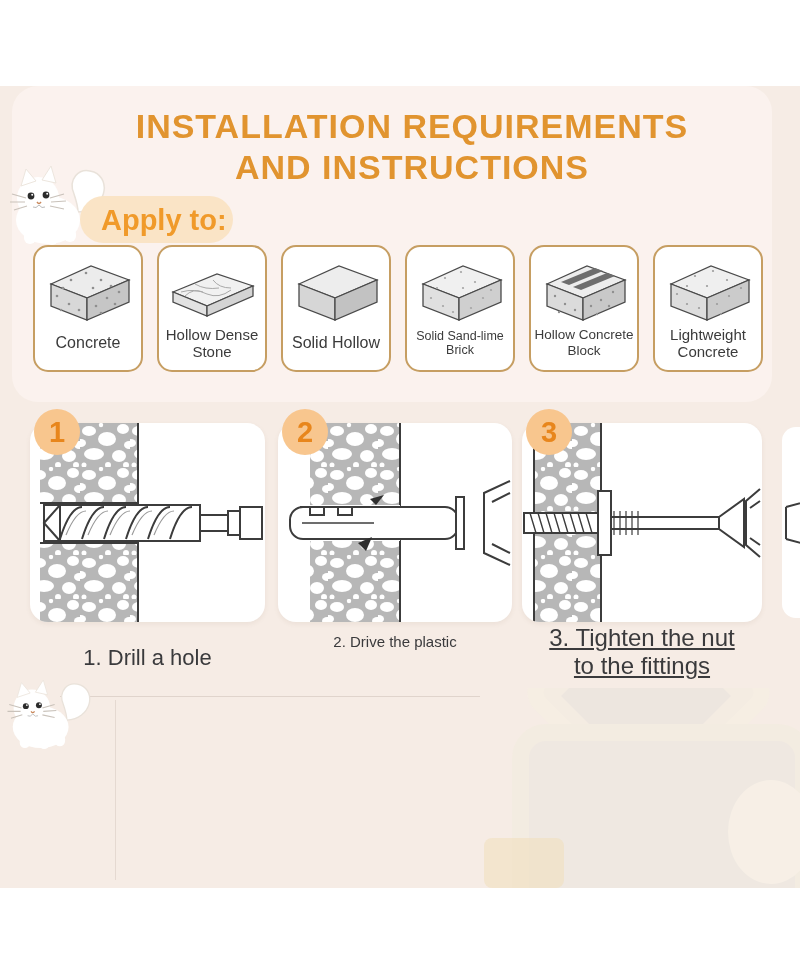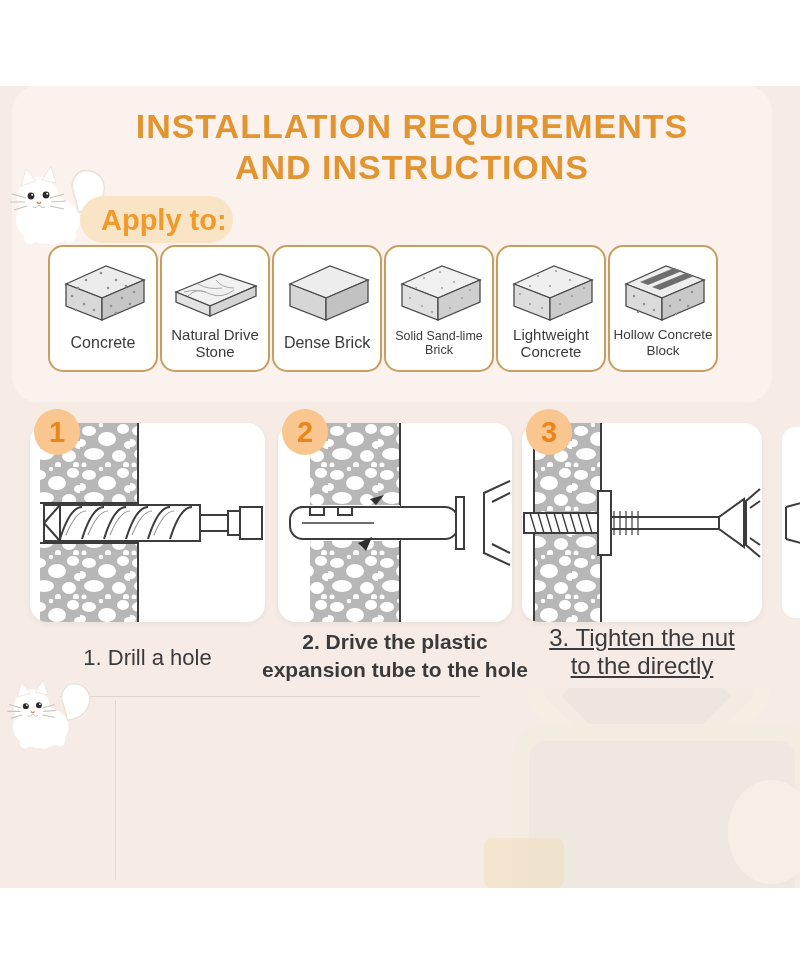--- a/index.html
+++ b/index.html
@@ -27,7 +27,7 @@
   .cat-2 { left:4px; top:676px; width:96px; height:76px; }
 
   
-  .materials-row { position:absolute; left:48px; top:245px; display:flex; gap:2px; }
+  .materials-row { position:absolute; left:33px; top:245px; display:flex; gap:14px; }
   .mat-card { width:110px; height:127px; background:#ffffff; border:2px solid #C69E62;
     border-radius:15px; display:flex; flex-direction:column; align-items:center; }
   .mat-card svg { margin-top:11px; flex:0 0 auto; }

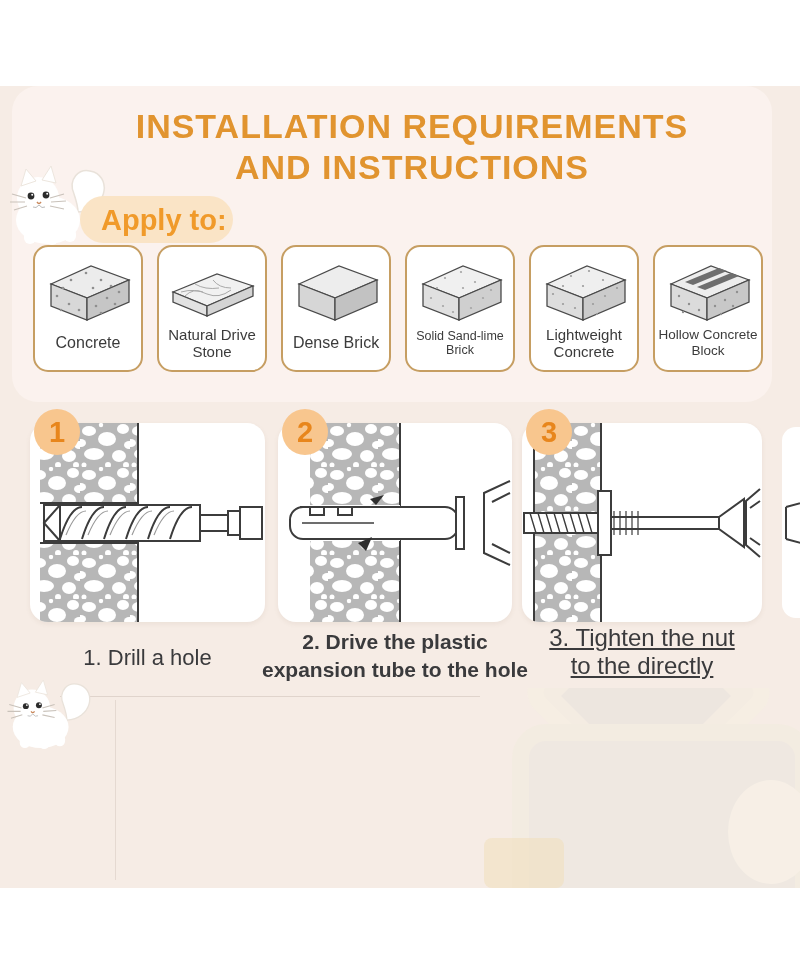--- a/index.html
+++ b/index.html
@@ -169,7 +169,7 @@
         <polygon points="42,48 88,28 88,38 42,58" fill="#D4D4D4" stroke="#4a4a4a" stroke-width="1.3"></polygon>
         <path d="M16,34 q14,-4 26,2 q12,5 24,-4 M30,26 q10,6 24,4 M48,22 q6,8 18,8 M20,38 q8,-8 18,-4" stroke="#A9A9A9" stroke-width="1" fill="none"></path>
       </svg>
-      <div class="mat-label fs15">Natural Drive Stone</div>
+      <div class="mat-label fs15">Hollow Dense Stone</div>
     </div>
 
     <div class="mat-card">

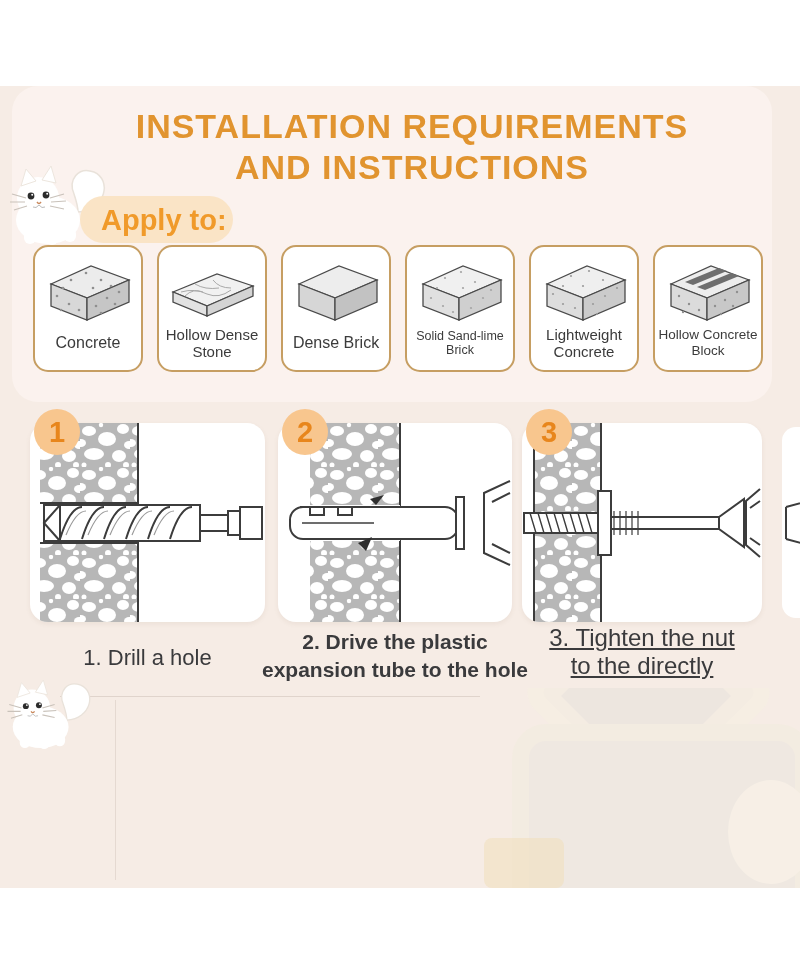--- a/index.html
+++ b/index.html
@@ -178,7 +178,7 @@
         <polygon points="10,26 46,40 46,62 10,48" fill="#D6D6D6" stroke="#4a4a4a" stroke-width="1.3"></polygon>
         <polygon points="46,40 88,22 88,44 46,62" fill="#C2C2C2" stroke="#4a4a4a" stroke-width="1.3"></polygon>
       </svg>
-      <div class="mat-label fs16">Dense Brick</div>
+      <div class="mat-label fs16">Solid Hollow</div>
     </div>
 
     <div class="mat-card">

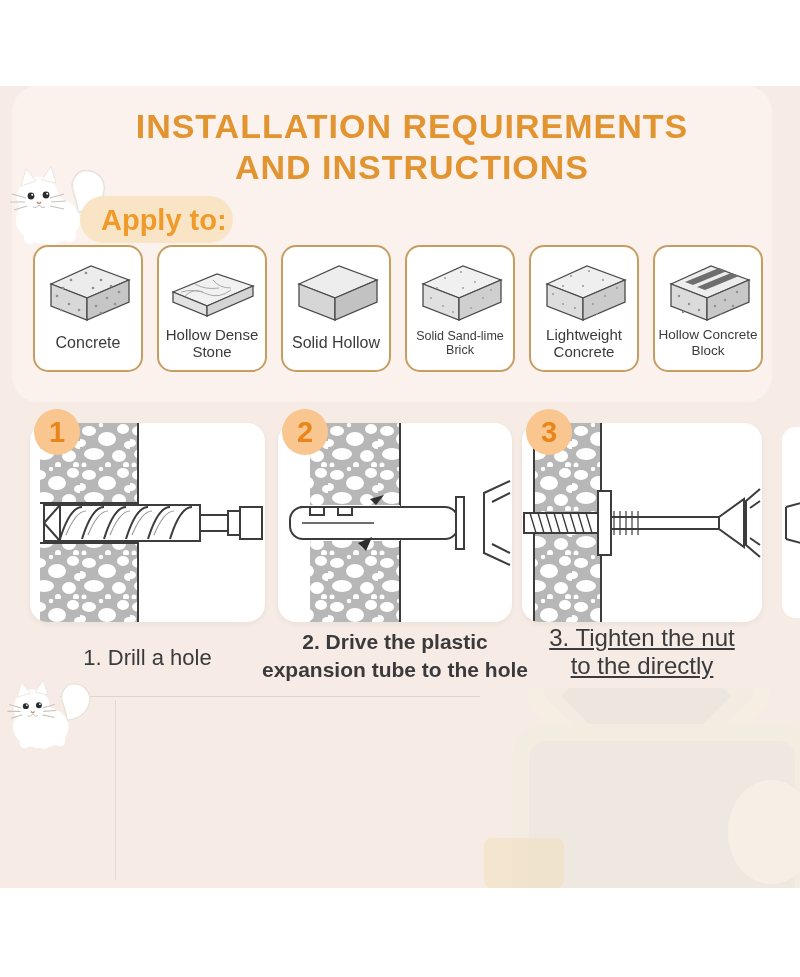--- a/index.html
+++ b/index.html
@@ -205,6 +205,28 @@
 
     <div class="mat-card">
       <svg width="94" height="64" viewBox="0 0 94 64">
+        <polygon points="10,26 50,8 88,22 46,40" fill="#EDEDED" stroke="#4a4a4a" stroke-width="1.3"></polygon>
+        <polygon points="10,26 46,40 46,62 10,48" fill="#DBDBDB" stroke="#4a4a4a" stroke-width="1.3"></polygon>
+        <polygon points="46,40 88,22 88,44 46,62" fill="#C8C8C8" stroke="#4a4a4a" stroke-width="1.3"></polygon>
+        <polygon points="24,24 58,10 66,13 32,27" fill="#6E6E6E"></polygon>
+        <polygon points="36,29 70,15 78,18 44,32" fill="#6E6E6E"></polygon>
+        <g fill="#8F8F8F">
+          <circle cx="18" cy="38" r="1.2"></circle>
+            <circle cx="28" cy="46" r="1.2"></circle>
+            <circle cx="38" cy="52" r="1.2"></circle>
+          <circle cx="22" cy="54" r="1.2"></circle>
+            <circle cx="54" cy="48" r="1.2"></circle>
+            <circle cx="64" cy="42" r="1.2"></circle>
+          <circle cx="76" cy="34" r="1.2"></circle>
+            <circle cx="60" cy="56" r="1.2"></circle>
+            <circle cx="72" cy="48" r="1.2"></circle>
+        </g>
+      </svg>
+      <div class="mat-label fs14">Hollow Concrete Block</div>
+    </div>
+
+    <div class="mat-card">
+      <svg width="94" height="64" viewBox="0 0 94 64">
         <polygon points="10,26 50,8 88,22 46,40" fill="#EFEFEF" stroke="#4a4a4a" stroke-width="1.3"></polygon>
         <polygon points="10,26 46,40 46,62 10,48" fill="#DDDDDD" stroke="#4a4a4a" stroke-width="1.3"></polygon>
         <polygon points="46,40 88,22 88,44 46,62" fill="#CBCBCB" stroke="#4a4a4a" stroke-width="1.3"></polygon>
@@ -225,28 +247,6 @@
       </svg>
       <div class="mat-label fs15">Lightweight Concrete</div>
     </div>
-
-    <div class="mat-card">
-      <svg width="94" height="64" viewBox="0 0 94 64">
-        <polygon points="10,26 50,8 88,22 46,40" fill="#EDEDED" stroke="#4a4a4a" stroke-width="1.3"></polygon>
-        <polygon points="10,26 46,40 46,62 10,48" fill="#DBDBDB" stroke="#4a4a4a" stroke-width="1.3"></polygon>
-        <polygon points="46,40 88,22 88,44 46,62" fill="#C8C8C8" stroke="#4a4a4a" stroke-width="1.3"></polygon>
-        <polygon points="24,24 58,10 66,13 32,27" fill="#6E6E6E"></polygon>
-        <polygon points="36,29 70,15 78,18 44,32" fill="#6E6E6E"></polygon>
-        <g fill="#8F8F8F">
-          <circle cx="18" cy="38" r="1.2"></circle>
-            <circle cx="28" cy="46" r="1.2"></circle>
-            <circle cx="38" cy="52" r="1.2"></circle>
-          <circle cx="22" cy="54" r="1.2"></circle>
-            <circle cx="54" cy="48" r="1.2"></circle>
-            <circle cx="64" cy="42" r="1.2"></circle>
-          <circle cx="76" cy="34" r="1.2"></circle>
-            <circle cx="60" cy="56" r="1.2"></circle>
-            <circle cx="72" cy="48" r="1.2"></circle>
-        </g>
-      </svg>
-      <div class="mat-label fs14">Hollow Concrete Block</div>
-    </div>
   </div>
 
   <div class="step-panel sp1">

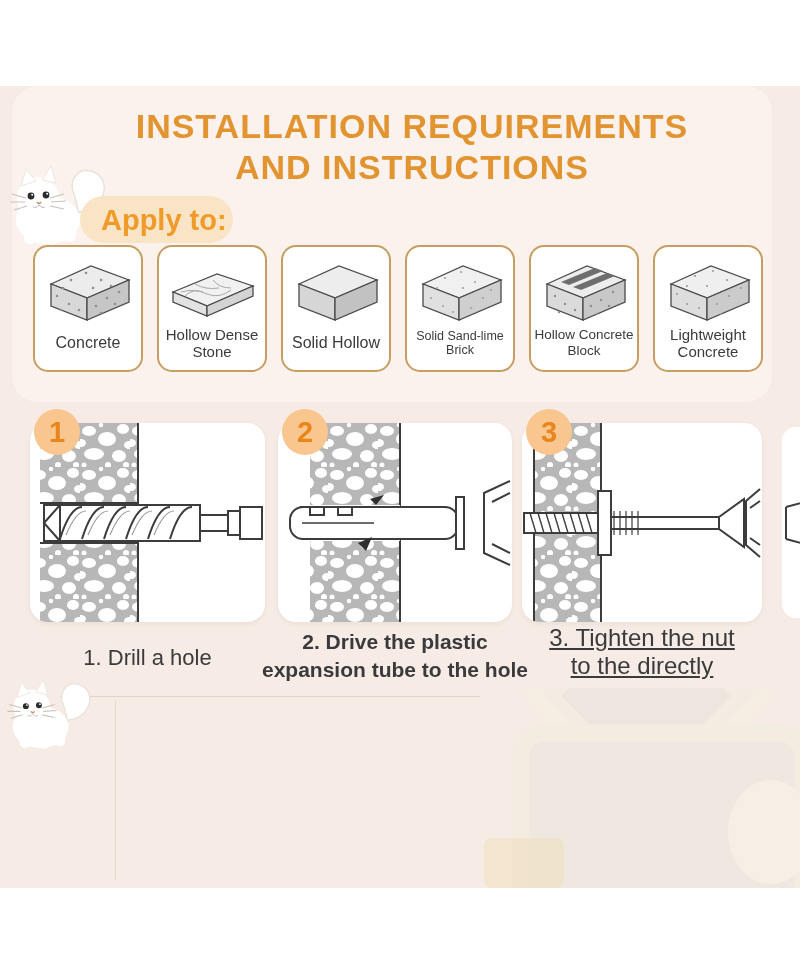--- a/index.html
+++ b/index.html
@@ -51,7 +51,7 @@
   .b3 { left:526px; top:409px; }
   .caption { position:absolute; text-align:center; color:#3A3A3C; }
   .cap1 { left:30px;  top:644px; width:235px; font-size:22px; line-height:28px; }
-  .cap2 { left:260px; top:628px; width:270px; font-size:21px; line-height:28px;font-weight:bold; }
+  .cap2 { left:260px; top:628px; width:270px; font-size:15px; line-height:28px; }
   .cap3 { left:518px; top:624px; width:248px; font-size:24px; line-height:28px;text-decoration:underline; }
 
   

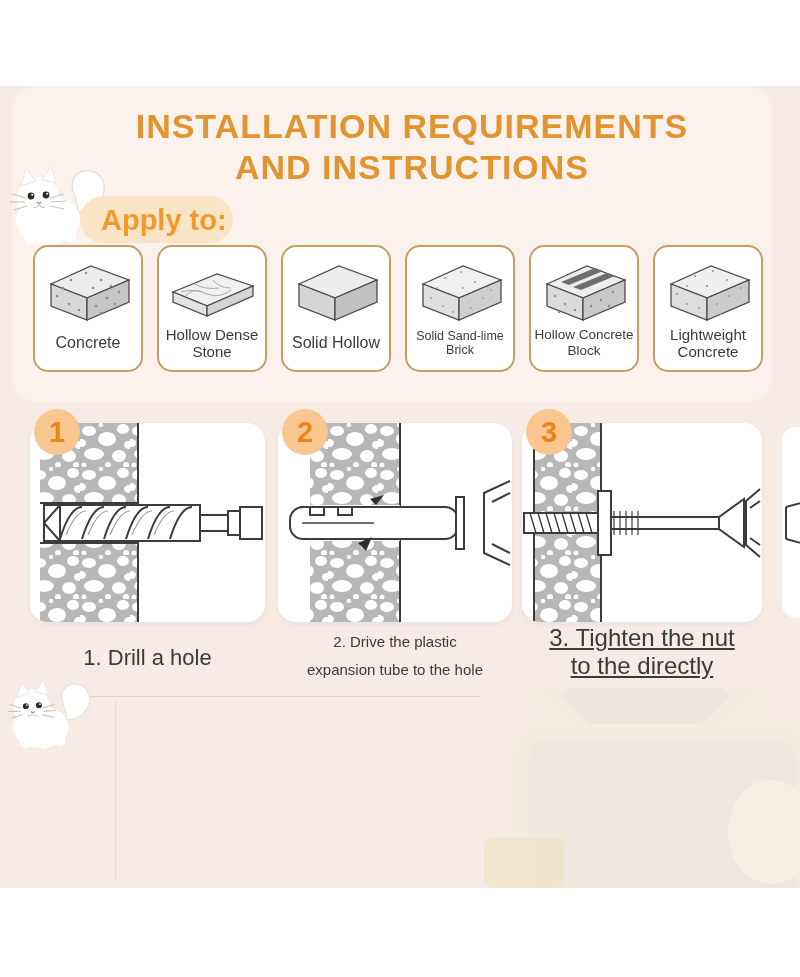--- a/index.html
+++ b/index.html
@@ -311,7 +311,6 @@
   </div>
   <div class="caption cap2">
     <div>2. Drive the plastic</div>
-    <div>expansion tube to the hole</div>
   </div>
   <div class="caption cap3">
     <div>3. Tighten the nut</div>

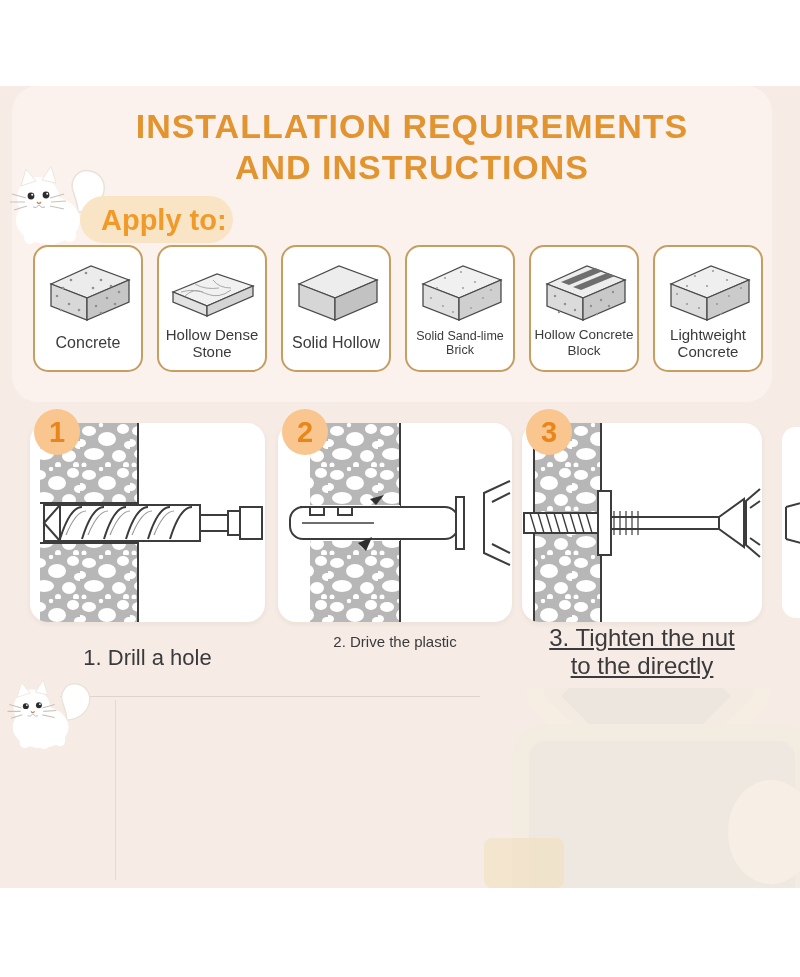--- a/index.html
+++ b/index.html
@@ -314,7 +314,7 @@
   </div>
   <div class="caption cap3">
     <div>3. Tighten the nut</div>
-    <div>to the directly</div>
+    <div>to the fittings</div>
   </div>
 
   <div class="faint-h"></div>

